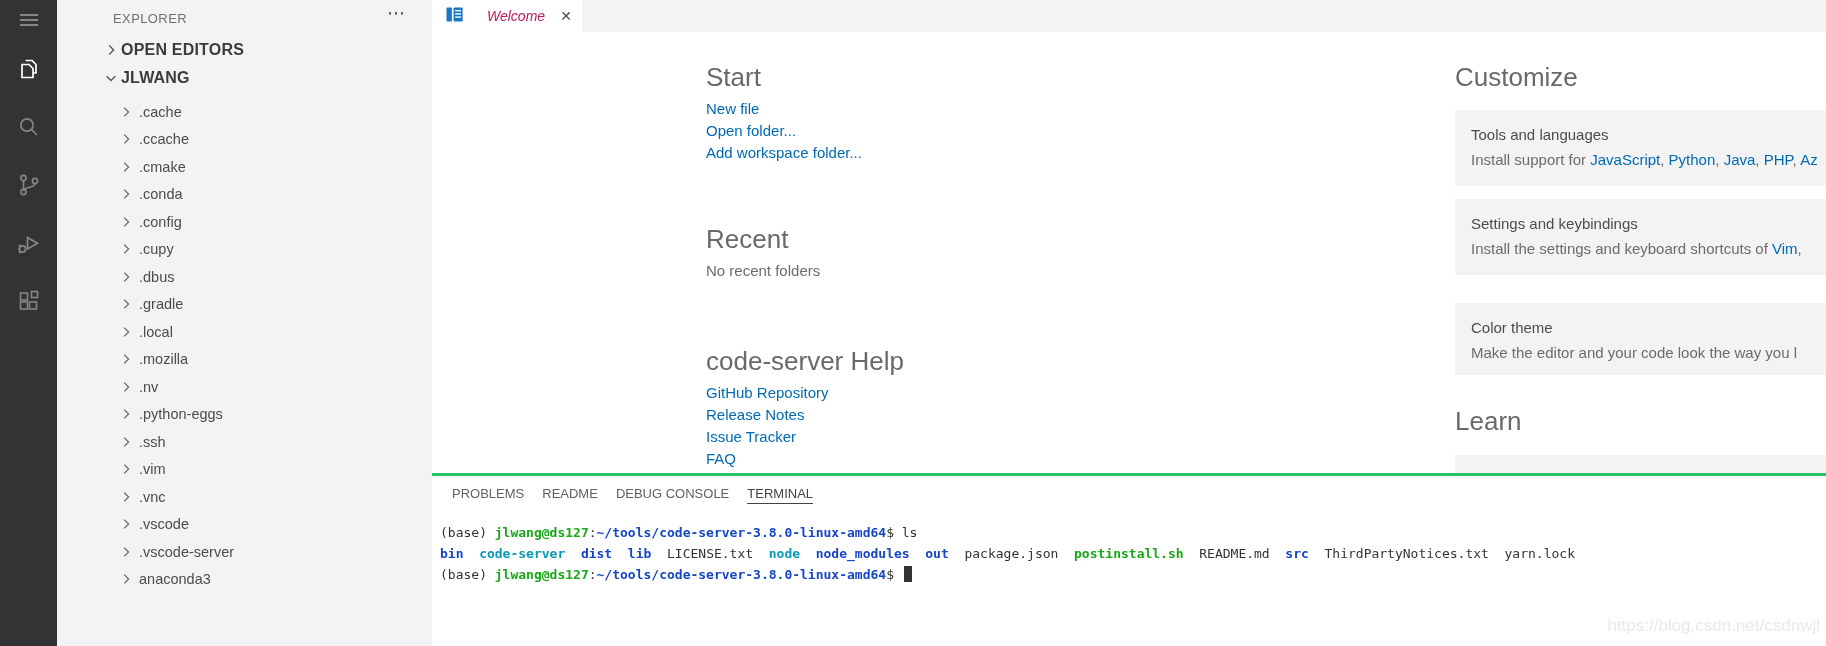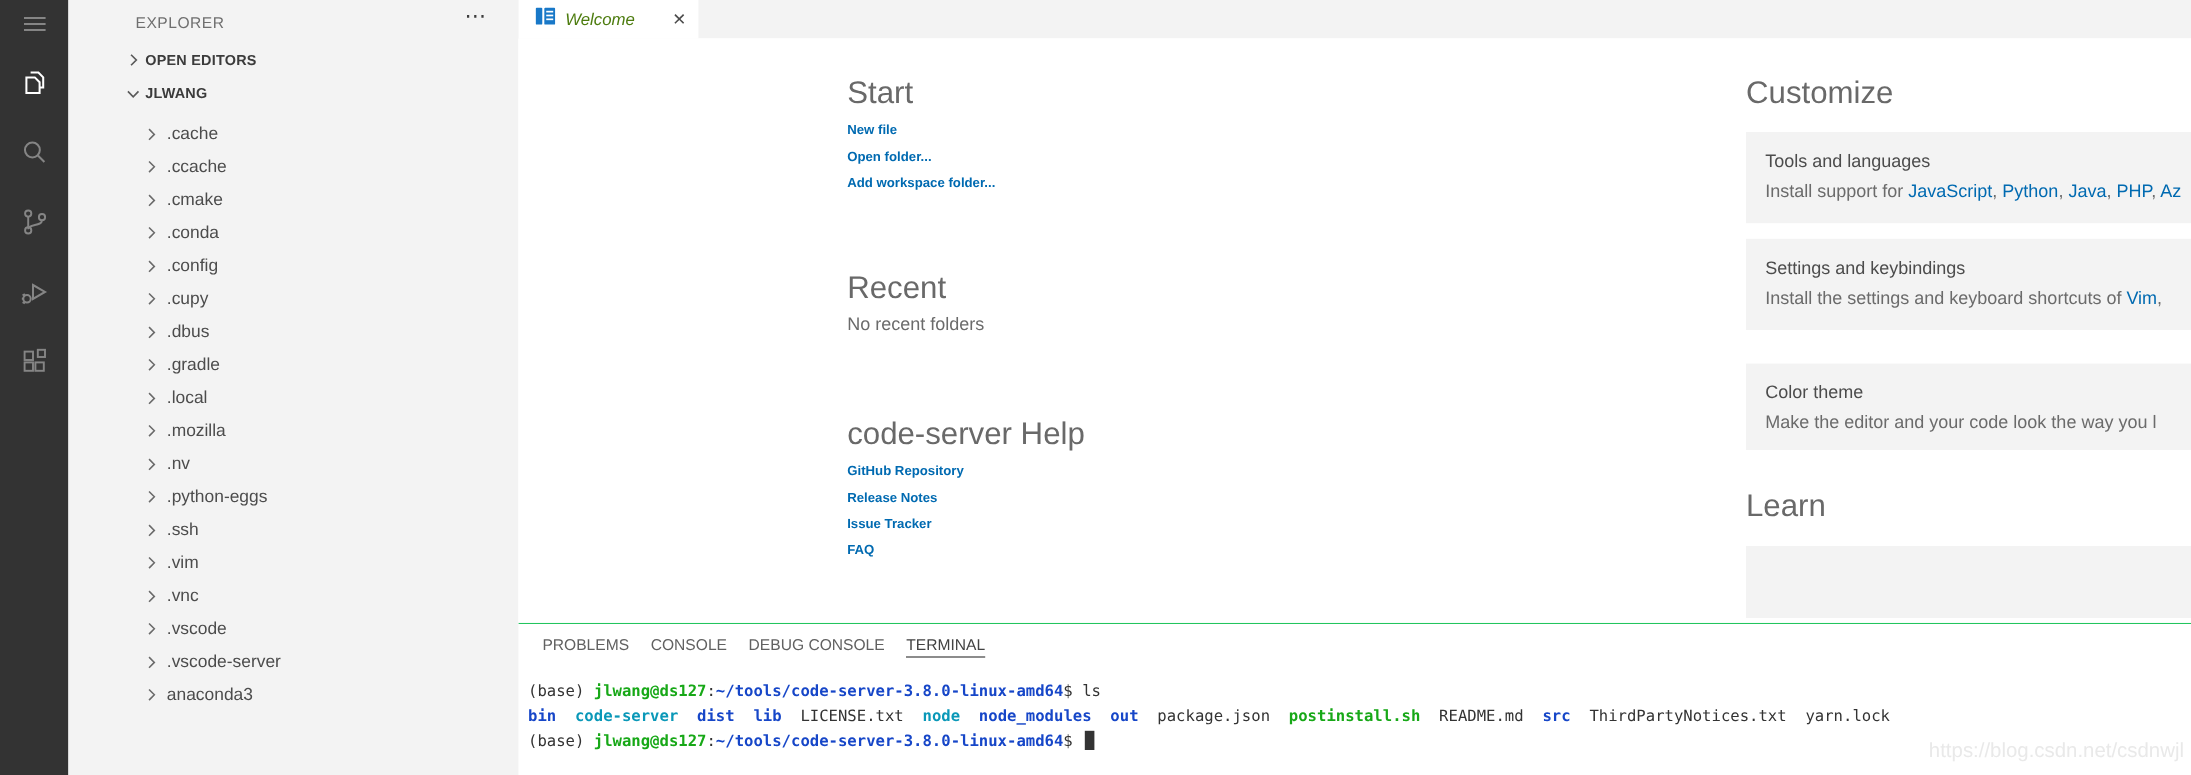--- a/index.html
+++ b/index.html
@@ -32,7 +32,7 @@
   .main{flex:1;display:flex;flex-direction:column;min-width:0;background:#fff;}
   .tabbar{height:32px;background:#f3f3f3;display:flex;flex:none;}
   .tab{width:150px;background:#ffffff;display:flex;align-items:center;padding:0 10px 0 14px;cursor:pointer;}
-  .tab-label{font-size:14px;font-style:italic;color:#4d7c0f;margin-left:8px;}
+  .tab-label{font-size:14px;font-style:italic;color:#be185d;margin-left:24px;}
   .tab-close{margin-left:auto;font-size:14px;color:#4c4c4c;cursor:pointer;}
 
   

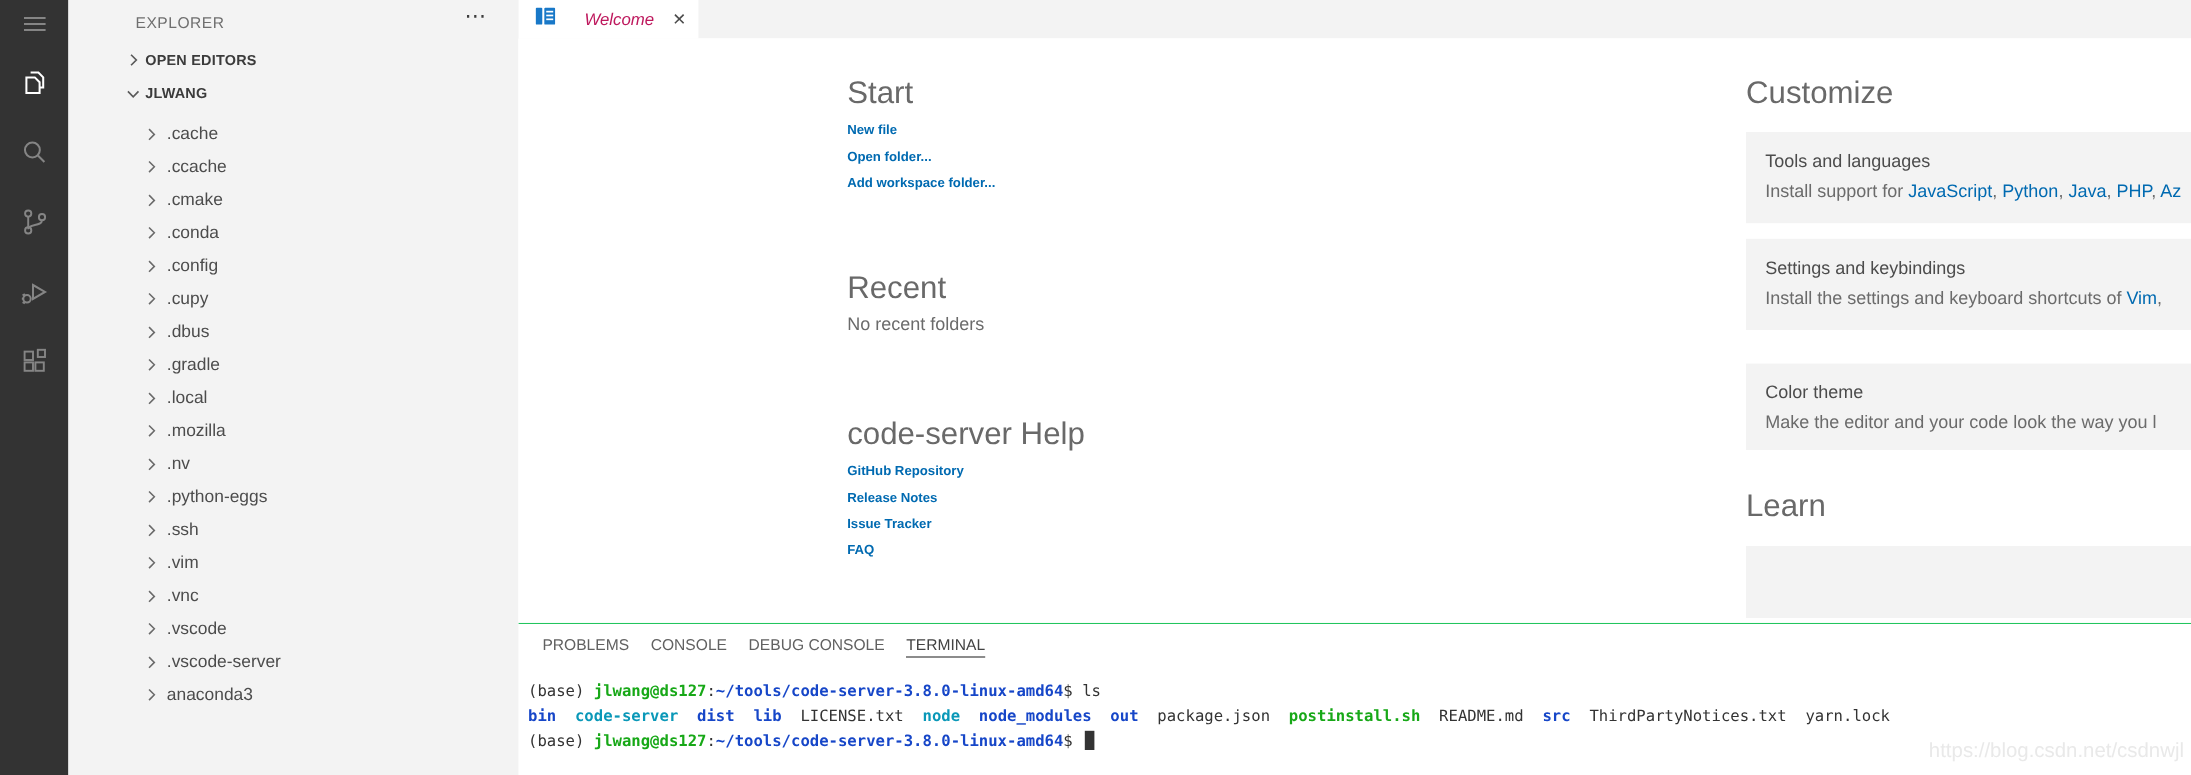--- a/index.html
+++ b/index.html
@@ -23,7 +23,7 @@
   .more{position:absolute;left:330px;top:2px;font-size:18px;color:#3c3c3c;cursor:pointer;letter-spacing:1px;}
   .section-row{height:28px;display:flex;align-items:center;cursor:pointer;}
   .section-row .chev{margin-left:10px;margin-right:2px;display:flex;}
-  .section-label{font-size:12px;font-weight:700;color:#3b3b3b;letter-spacing:.2px;}
+  .section-label{font-size:16px;font-weight:700;color:#3b3b3b;letter-spacing:.2px;}
   .tree-row{height:27.5px;display:flex;align-items:flex-end;cursor:pointer;}
   .tree-row .chev{margin-left:25px;margin-right:5px;display:flex;}
   .tree-label{font-size:14.5px;color:#4c4c4c;}

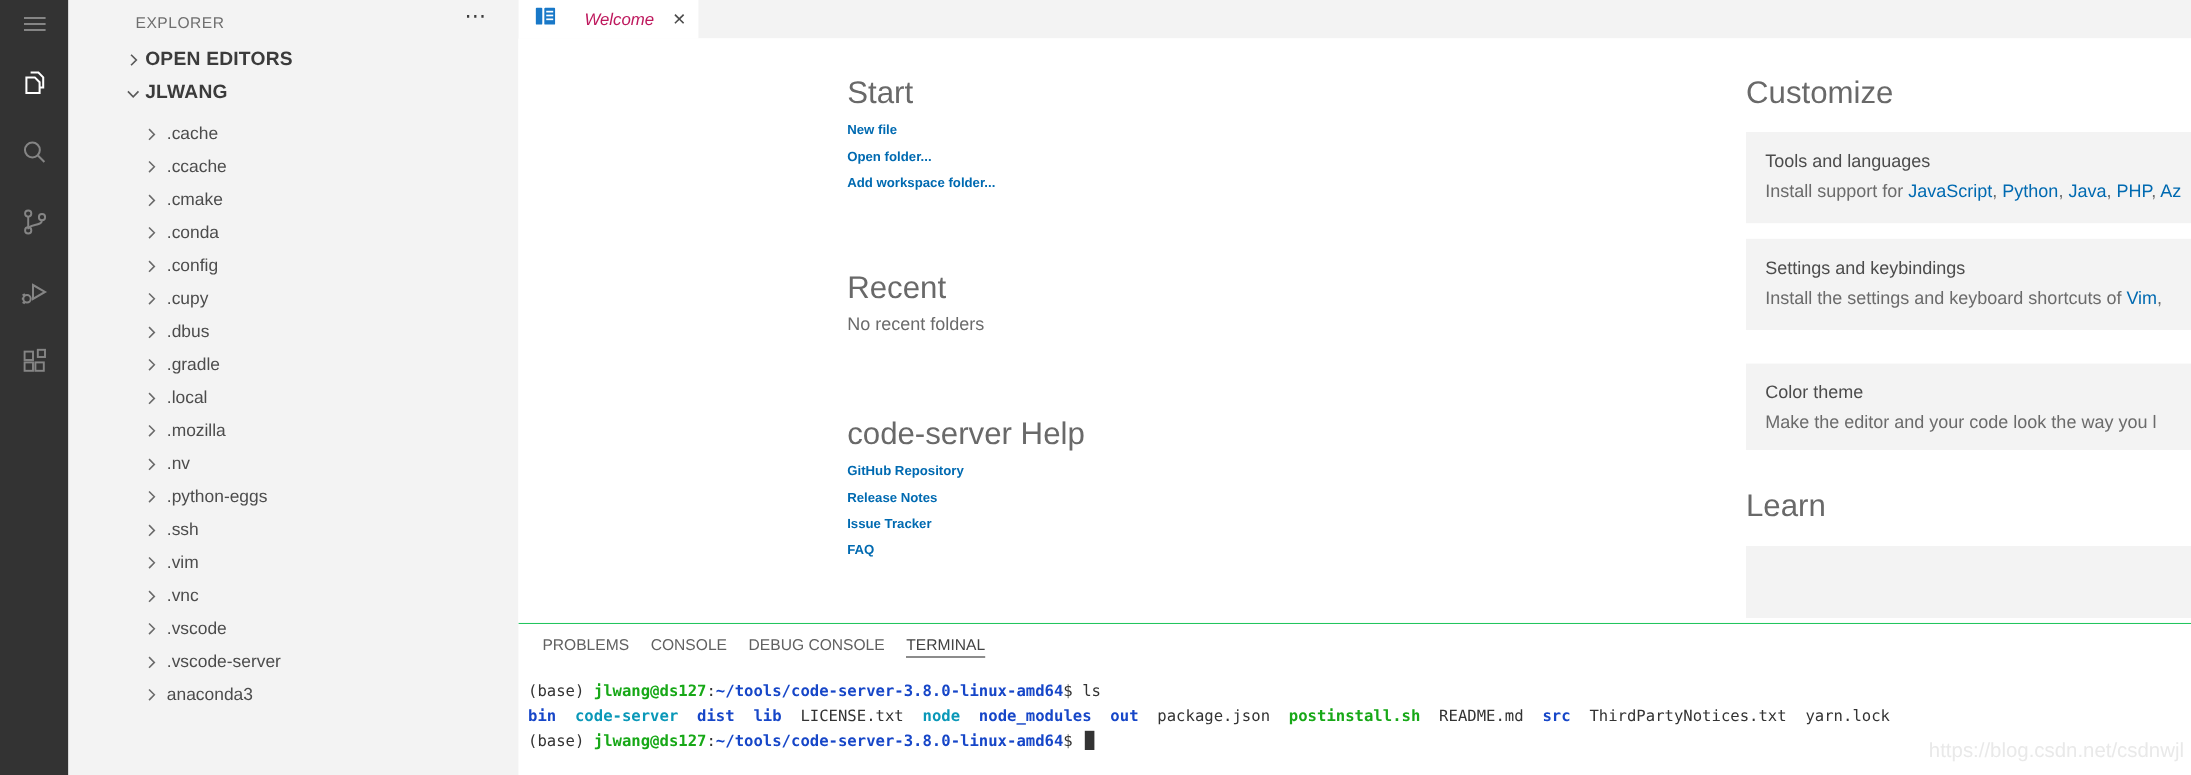--- a/index.html
+++ b/index.html
@@ -42,7 +42,7 @@
   .sec-start{left:274px;top:28px;}
   .sec-recent{left:274px;top:190px;}
   .sec-help{left:274px;top:312px;}
-  .wlink{display:block;font-size:11px;line-height:22px;color:var(--link);text-decoration:none;cursor:pointer;font-weight:bold;}
+  .wlink{display:block;font-size:15px;line-height:22px;color:var(--link);text-decoration:none;cursor:pointer;}
   .muted{font-size:15px;line-height:22px;color:#6b6b6b;margin-top:4px;}
   .sec-customize{left:1023px;top:0;width:392px;height:100%;}
   .sec-customize h2.h-cust{position:absolute;left:0;top:28px;text-align:center;}

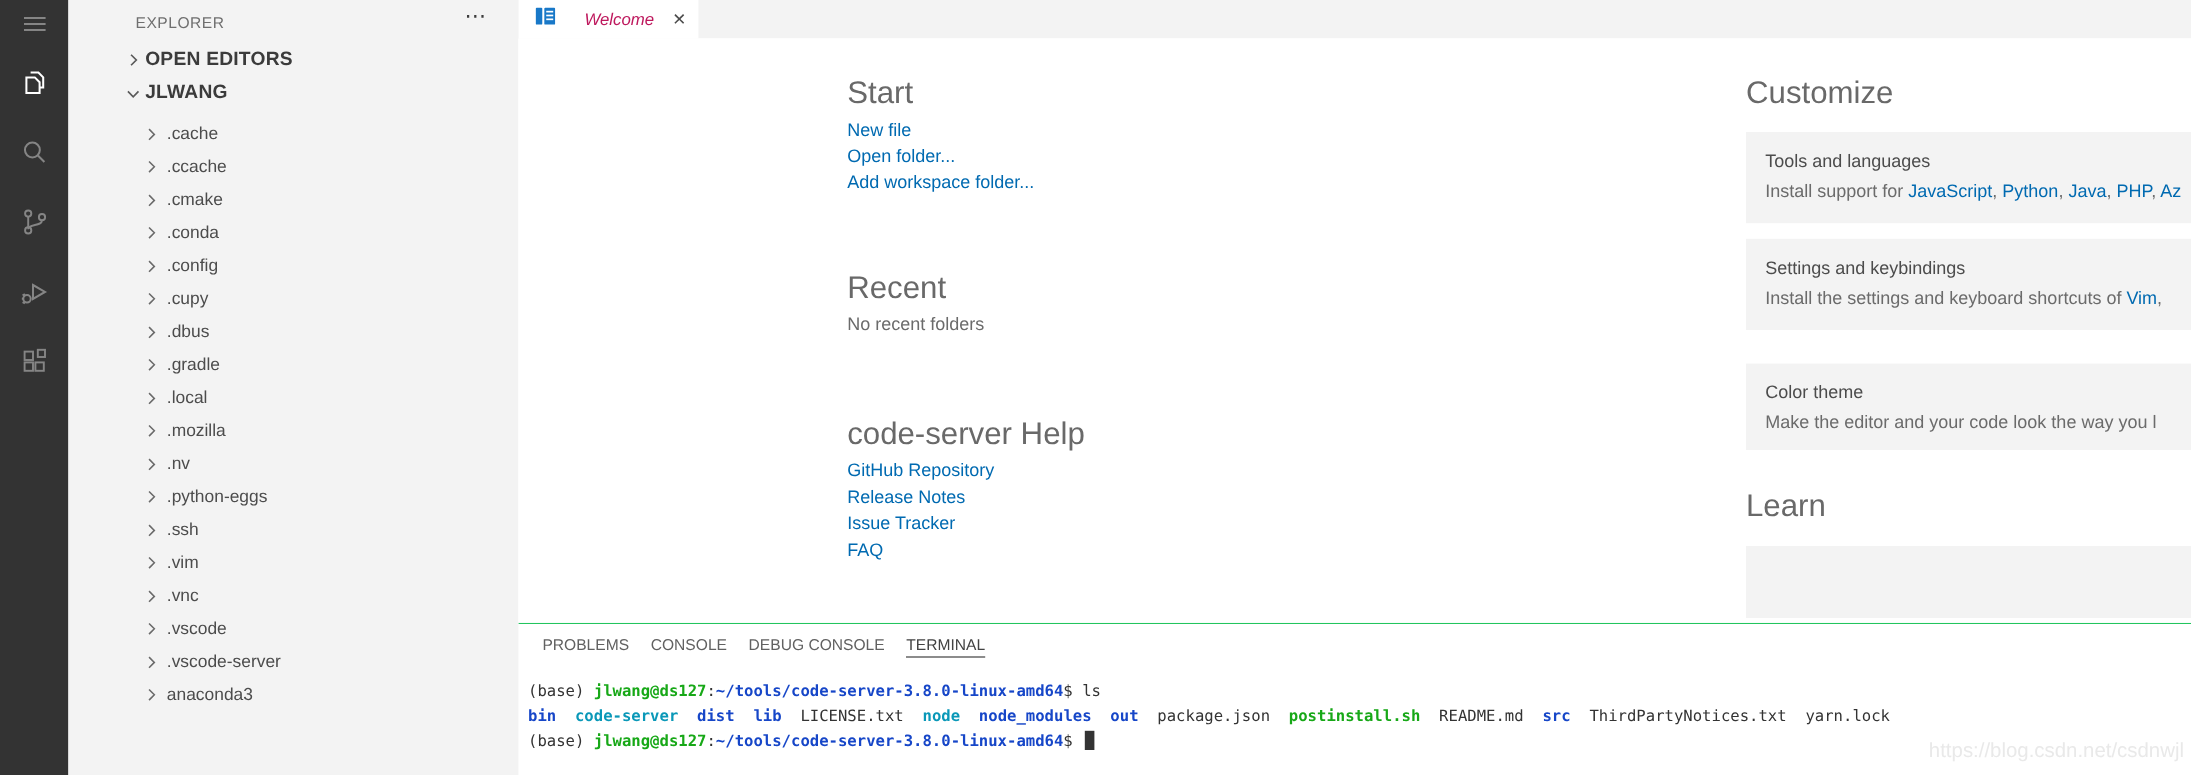--- a/index.html
+++ b/index.html
@@ -57,7 +57,7 @@
   .c-desc a{color:var(--link);text-decoration:none;cursor:pointer;}
 
   
-  .panel{height:127px;border-top:1px solid #22c55e;flex:none;background:#fff;}
+  .panel{height:173px;border-top:3px solid #22c55e;flex:none;background:#fff;}
   .panel-tabs{display:flex;gap:18px;padding:10px 0 0 20px;height:28px;}
   .ptab{font-size:13px;color:#616161;cursor:pointer;padding-bottom:5px;}
   .ptab.active{color:#424242;border-bottom:1px solid #424242;}

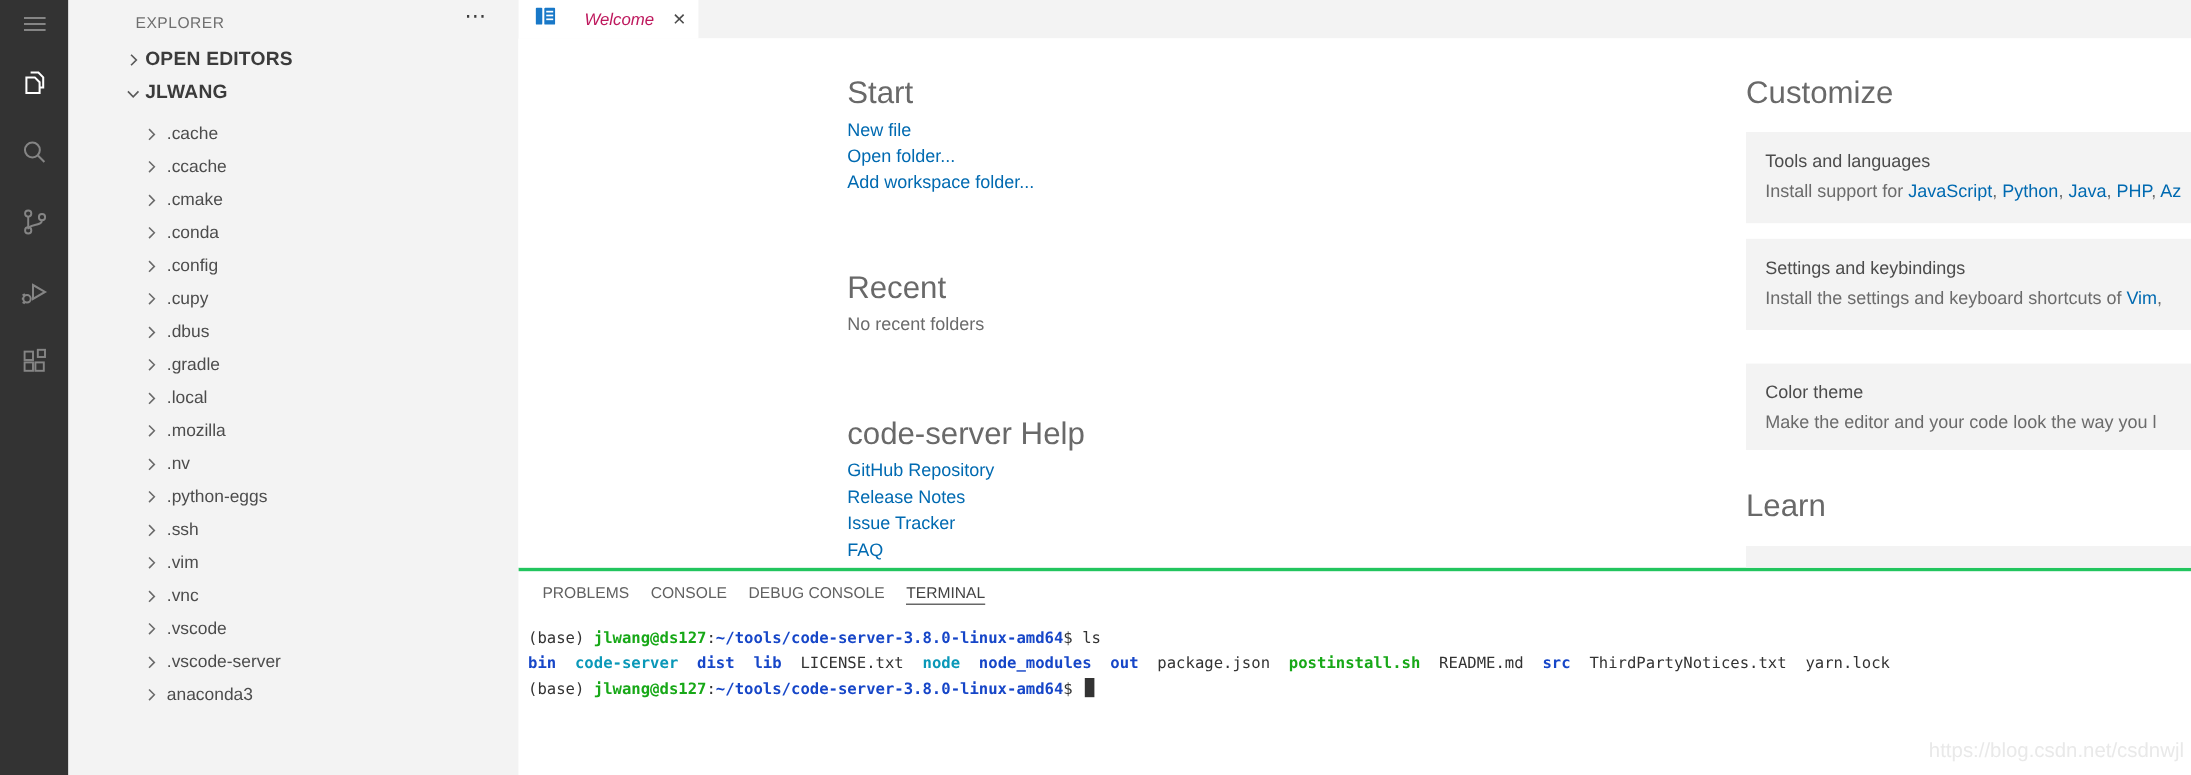--- a/index.html
+++ b/index.html
@@ -350,7 +350,7 @@
     <div class="panel">
       <div class="panel-tabs" id="panel-tabs">
           <div class="ptab">PROBLEMS</div>
-          <div class="ptab">CONSOLE</div>
+          <div class="ptab">README</div>
           <div class="ptab">DEBUG CONSOLE</div>
           <div class="ptab active">TERMINAL</div>
         </div>

